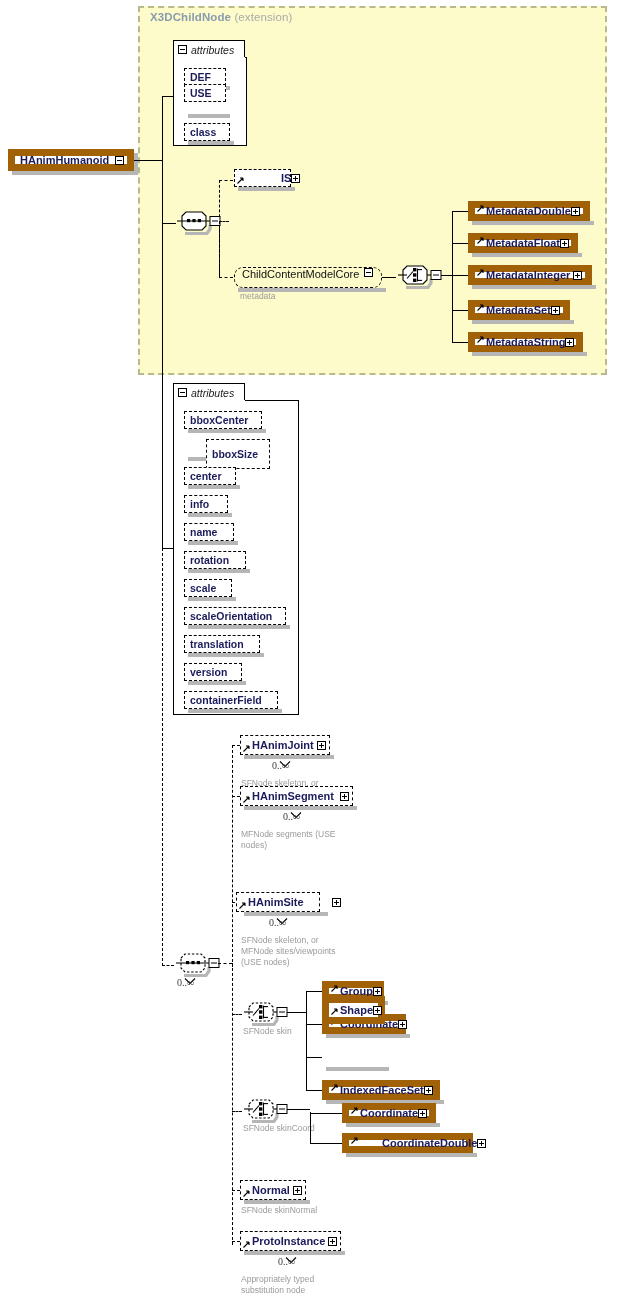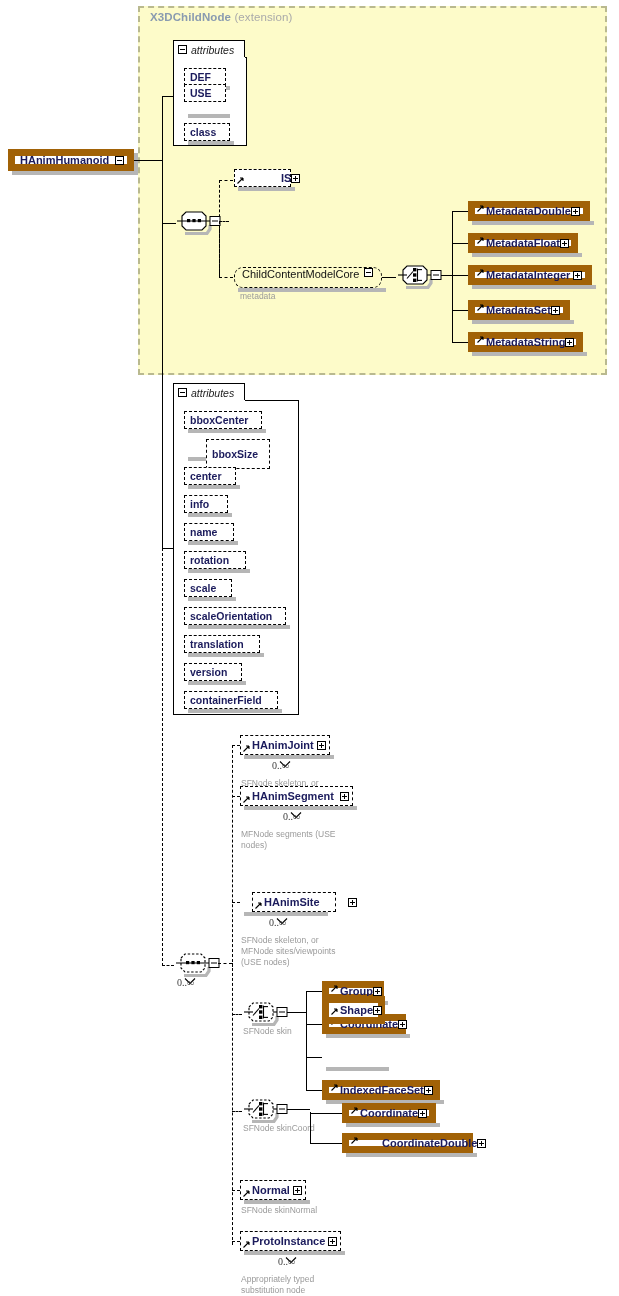--- a/index.html
+++ b/index.html
@@ -363,7 +363,7 @@
 nodes)</div>
 
   <div class="nshadow" style="left:244px;top:912px;width:84px;height:4px;"></div>
-  <div class="node dash" style="left:252px;top:892px;width:84px;height:20px;gap:28px;">
+  <div class="node dash" style="left:236px;top:892px;width:84px;height:20px;gap:28px;">
     <span class="arrowg">
       <svg width="7" height="7" viewBox="0 0 7 7">
           <path d="M0.5 6.5 L6 1 M6 1 L3 1 M6 1 L6 4" stroke="#000" stroke-width="1.1" fill="none"></path>

